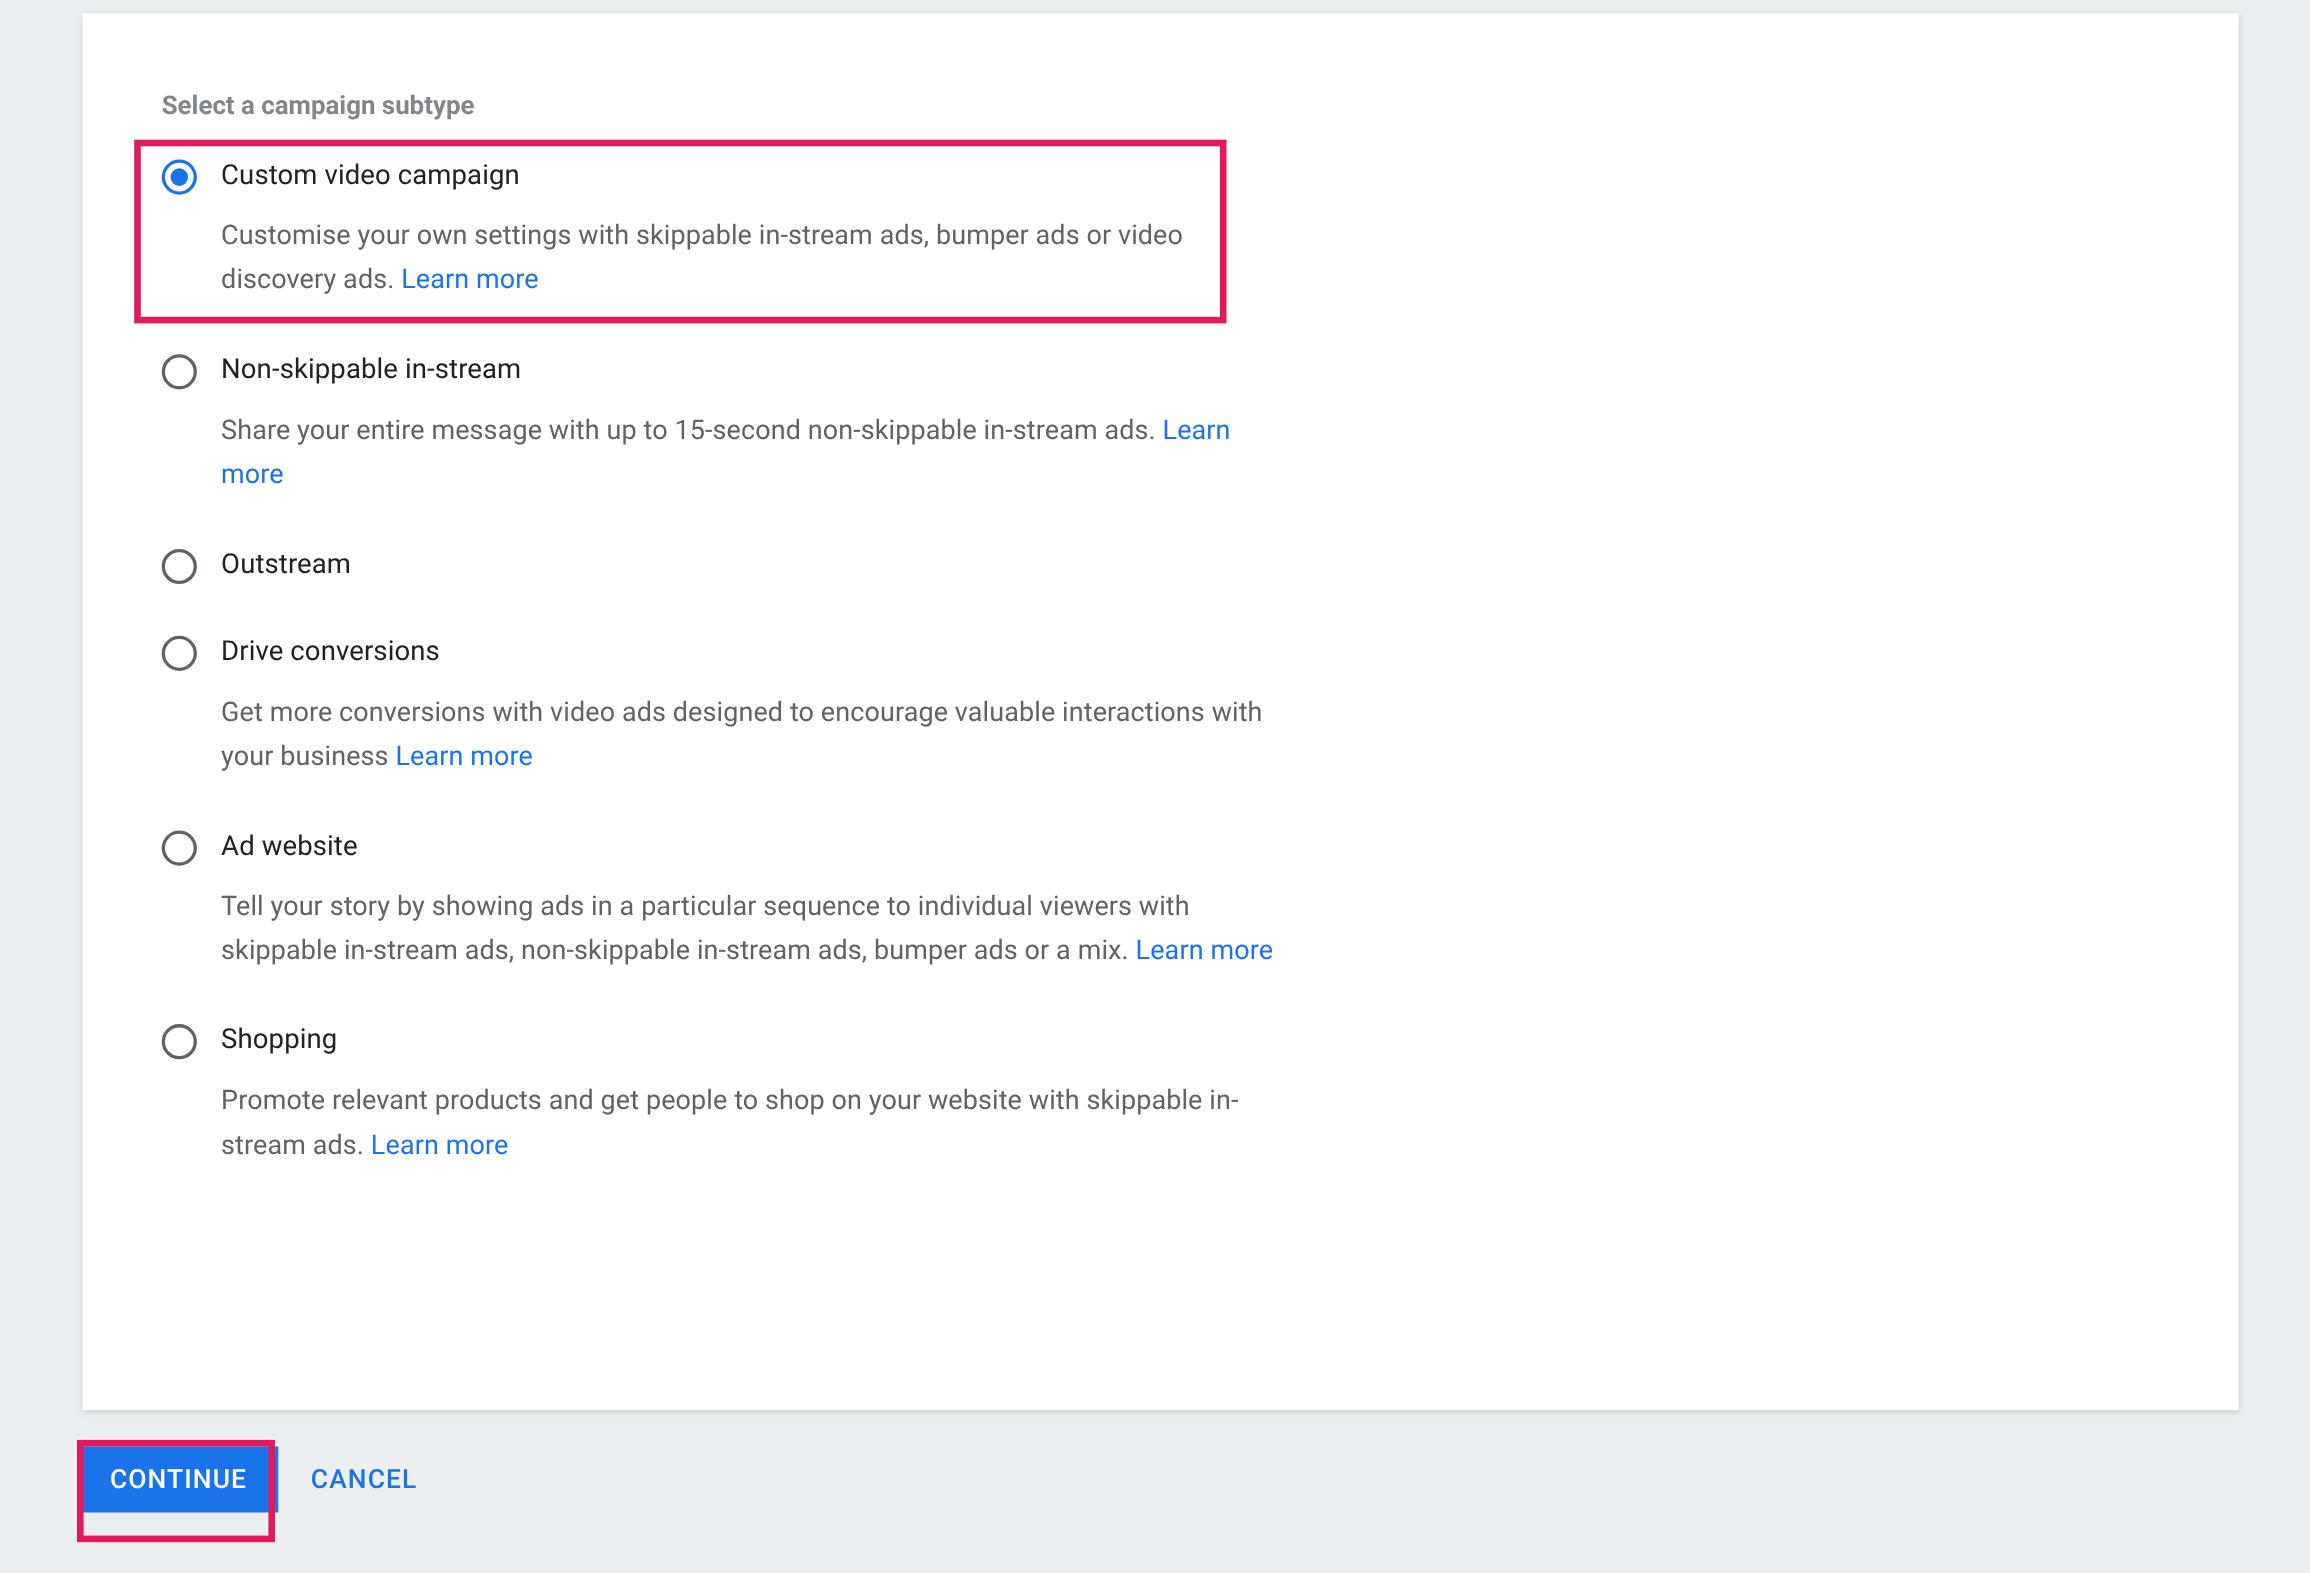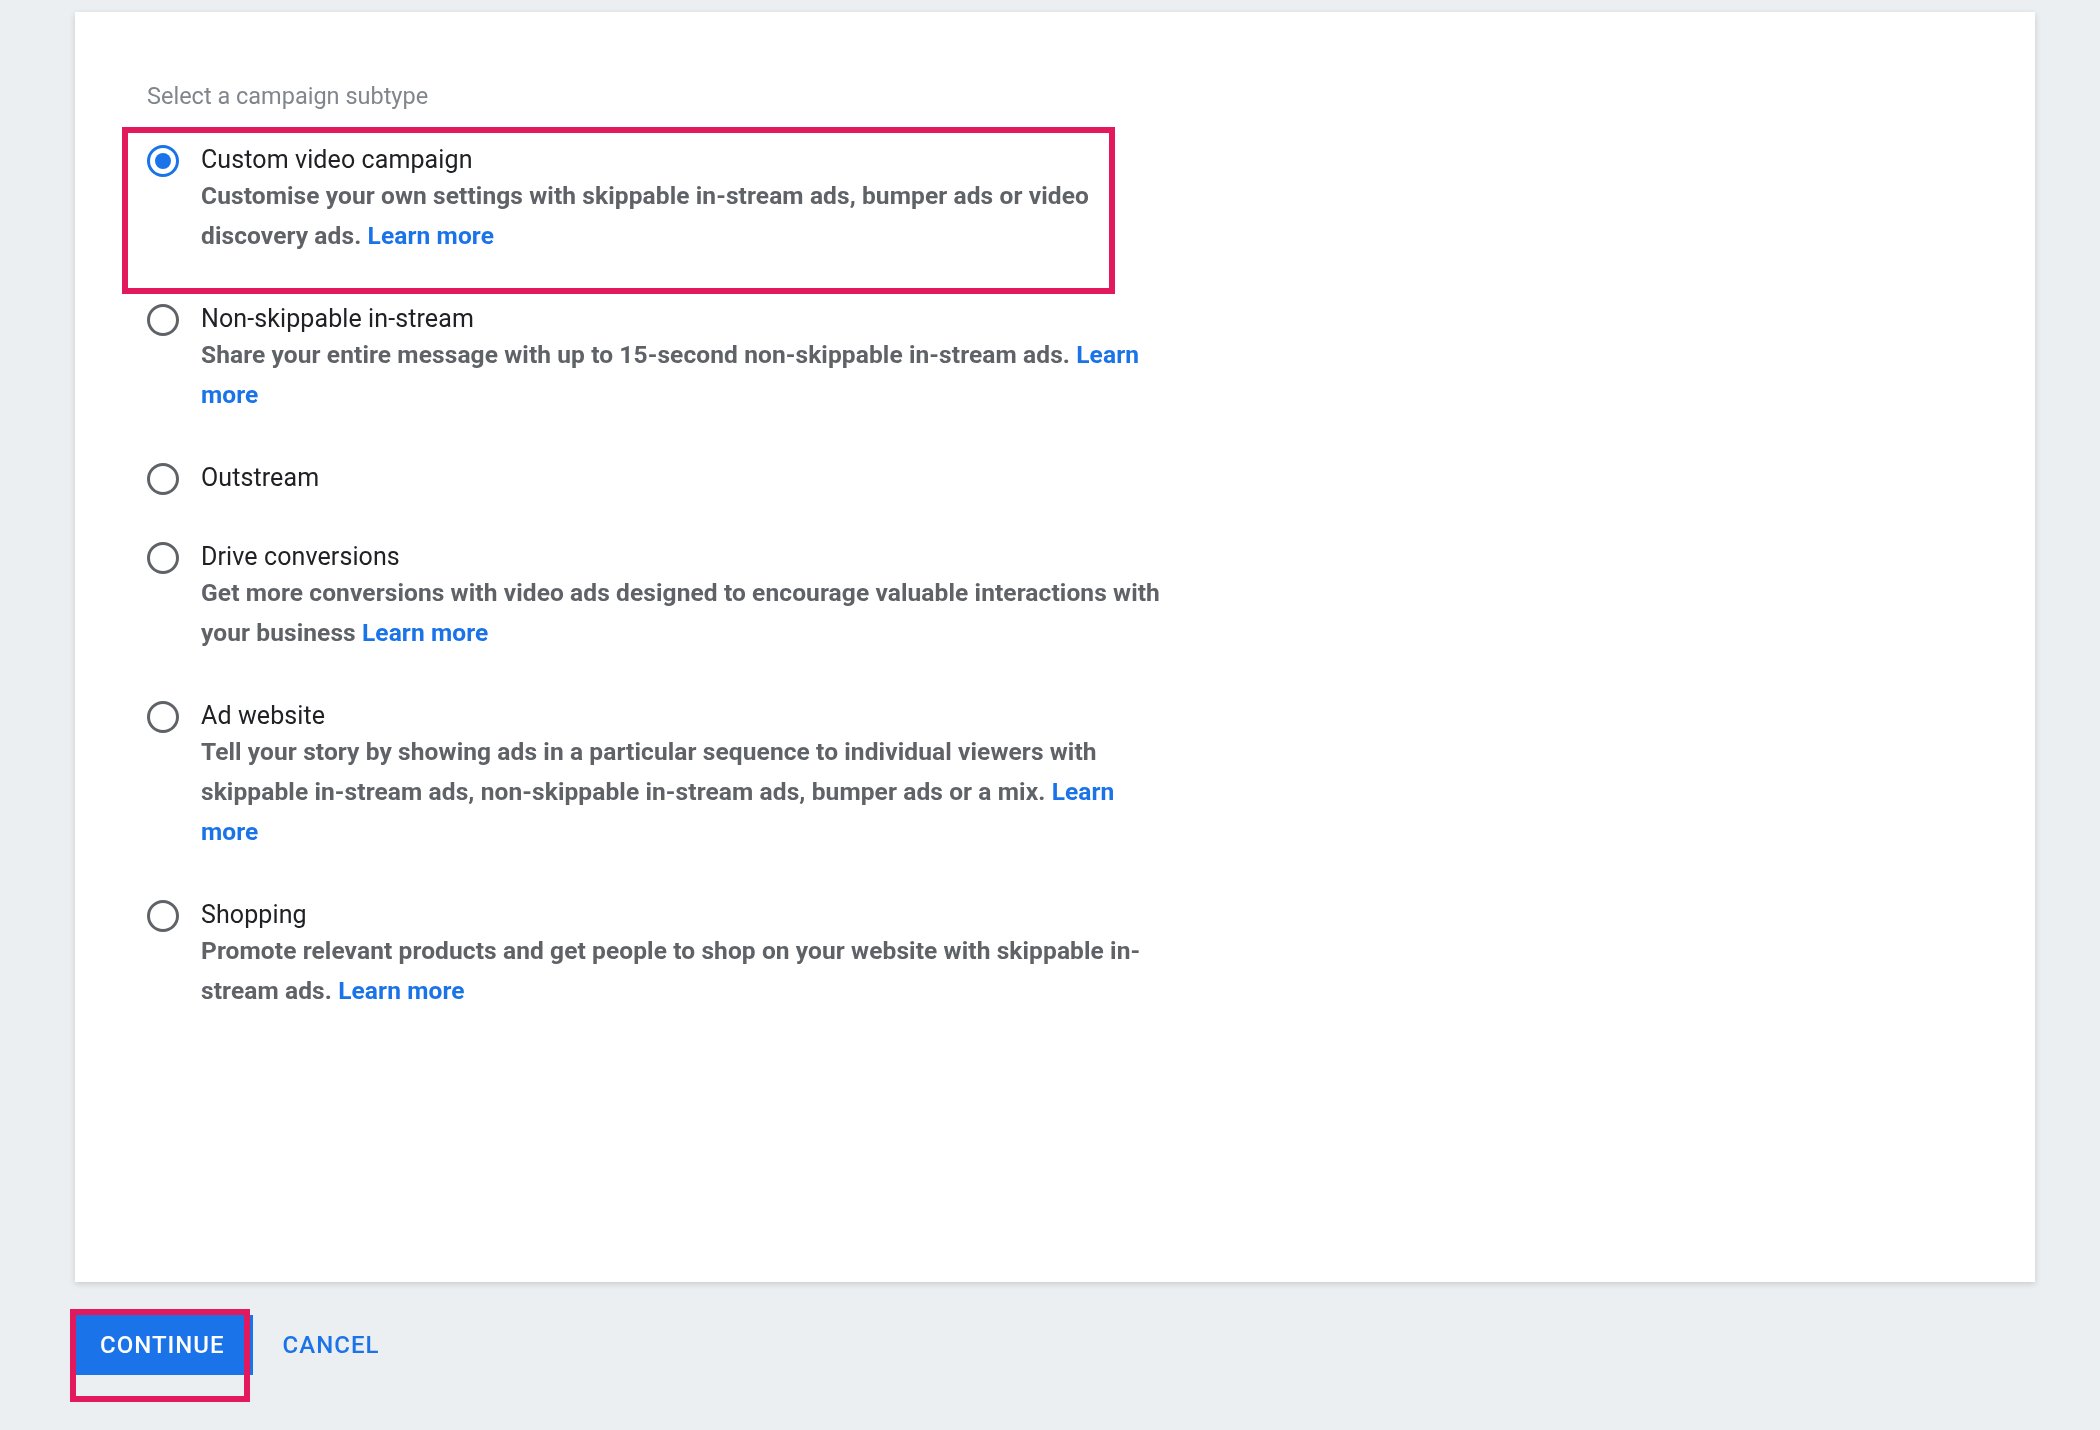--- a/index.html
+++ b/index.html
@@ -28,7 +28,7 @@
       font-size: 23.5px;
       color: #80868b;
       margin-bottom: 30px;
-      font-weight: 400;
+      font-weight: 700;
     }
     .option {
       display: flex;

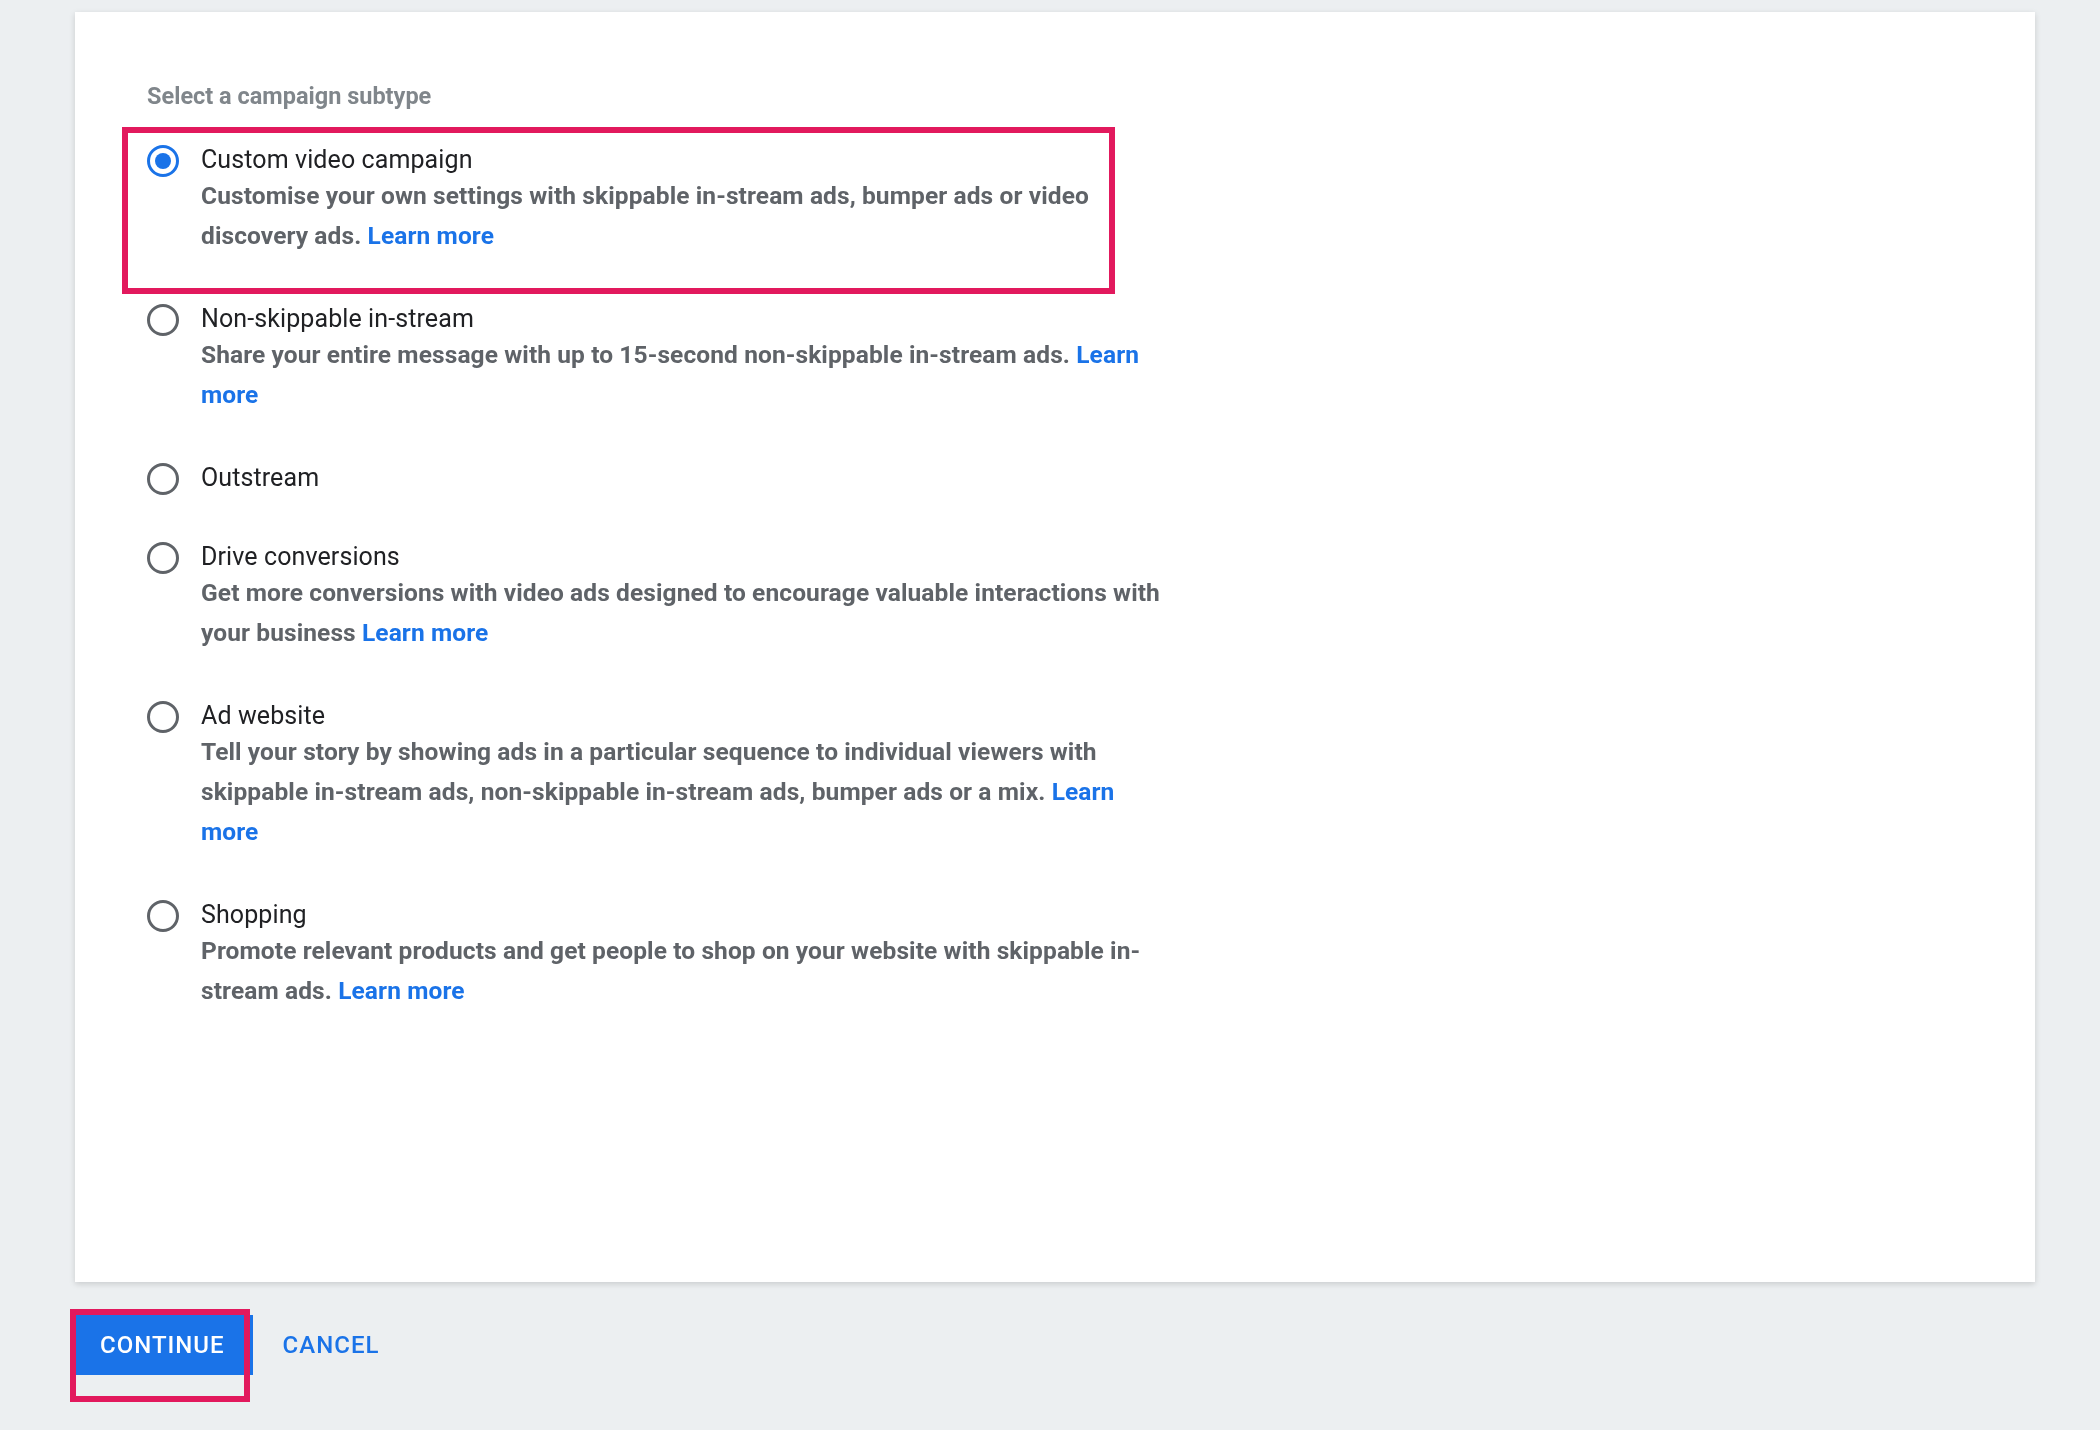--- a/index.html
+++ b/index.html
@@ -76,10 +76,9 @@
     .option-desc {
       font-size: 24.5px;
       color: #5f6368;
-      margin-top: 2px;
+      margin-top: 20px;
       line-height: 1.65;
       letter-spacing: 0.1px;
-      font-weight: bold;
     }
     .learn-more {
       color: #1a73e8;

